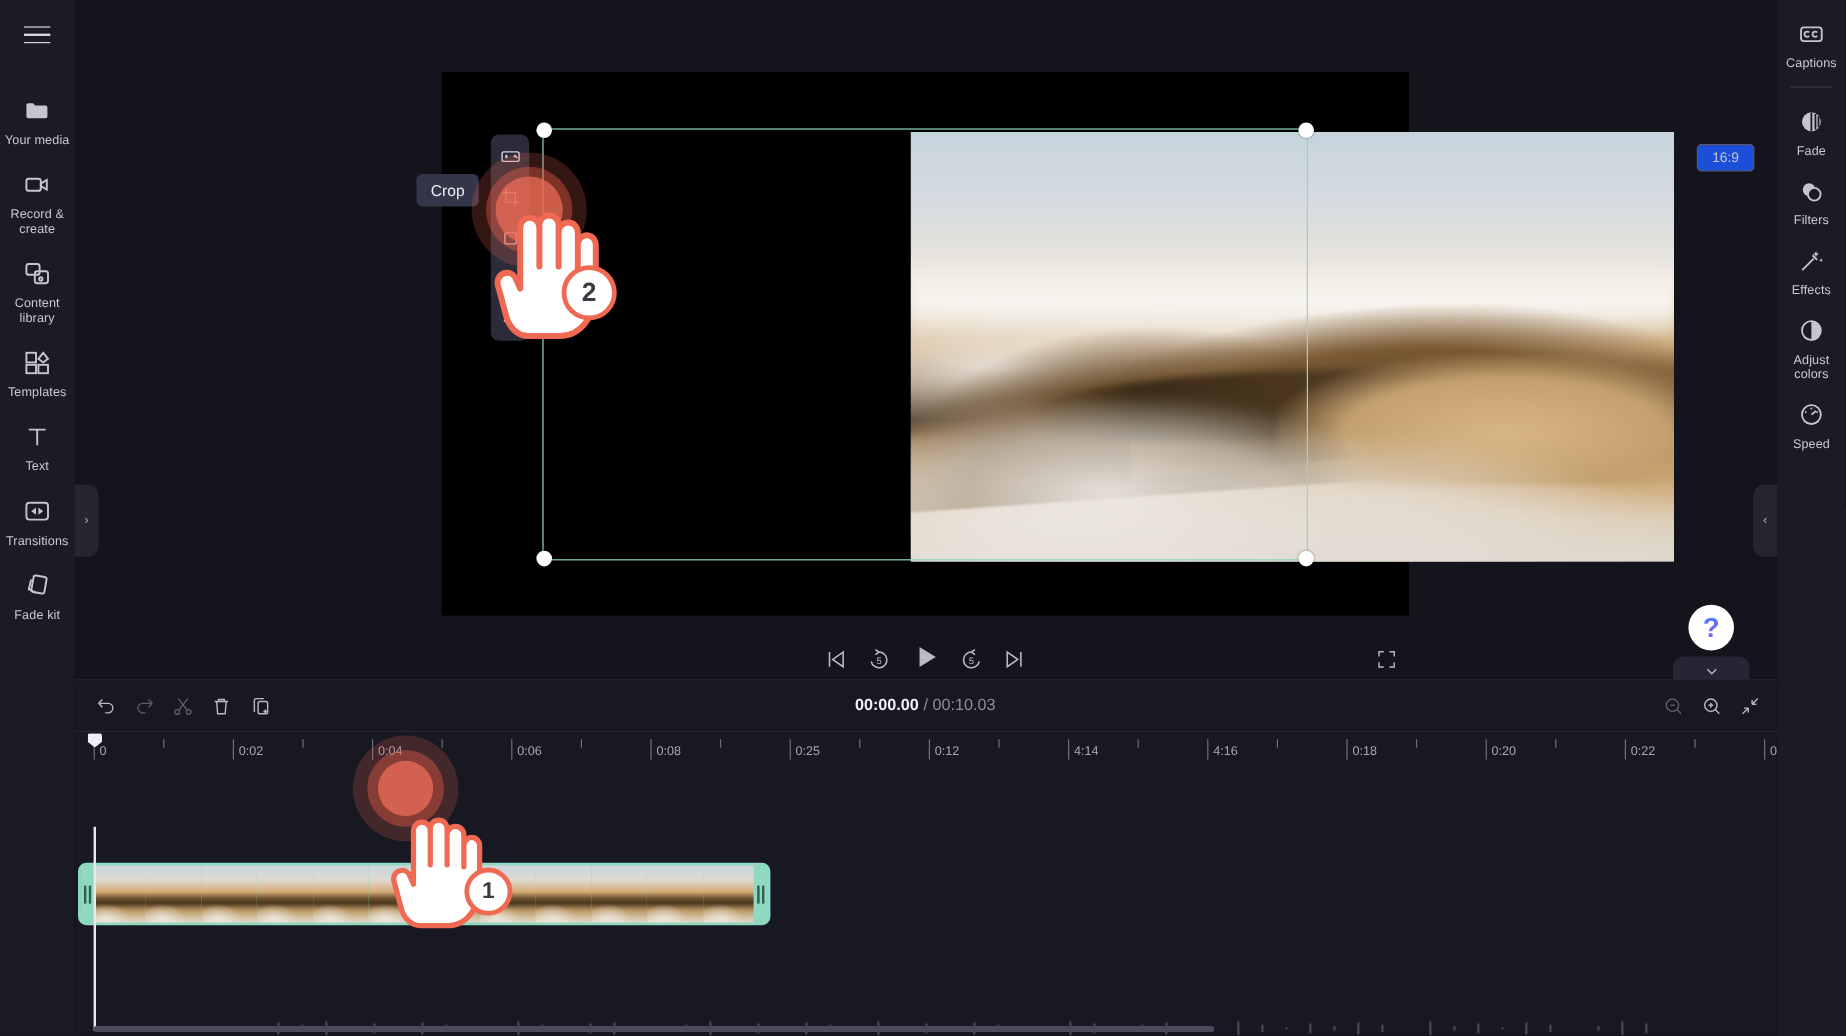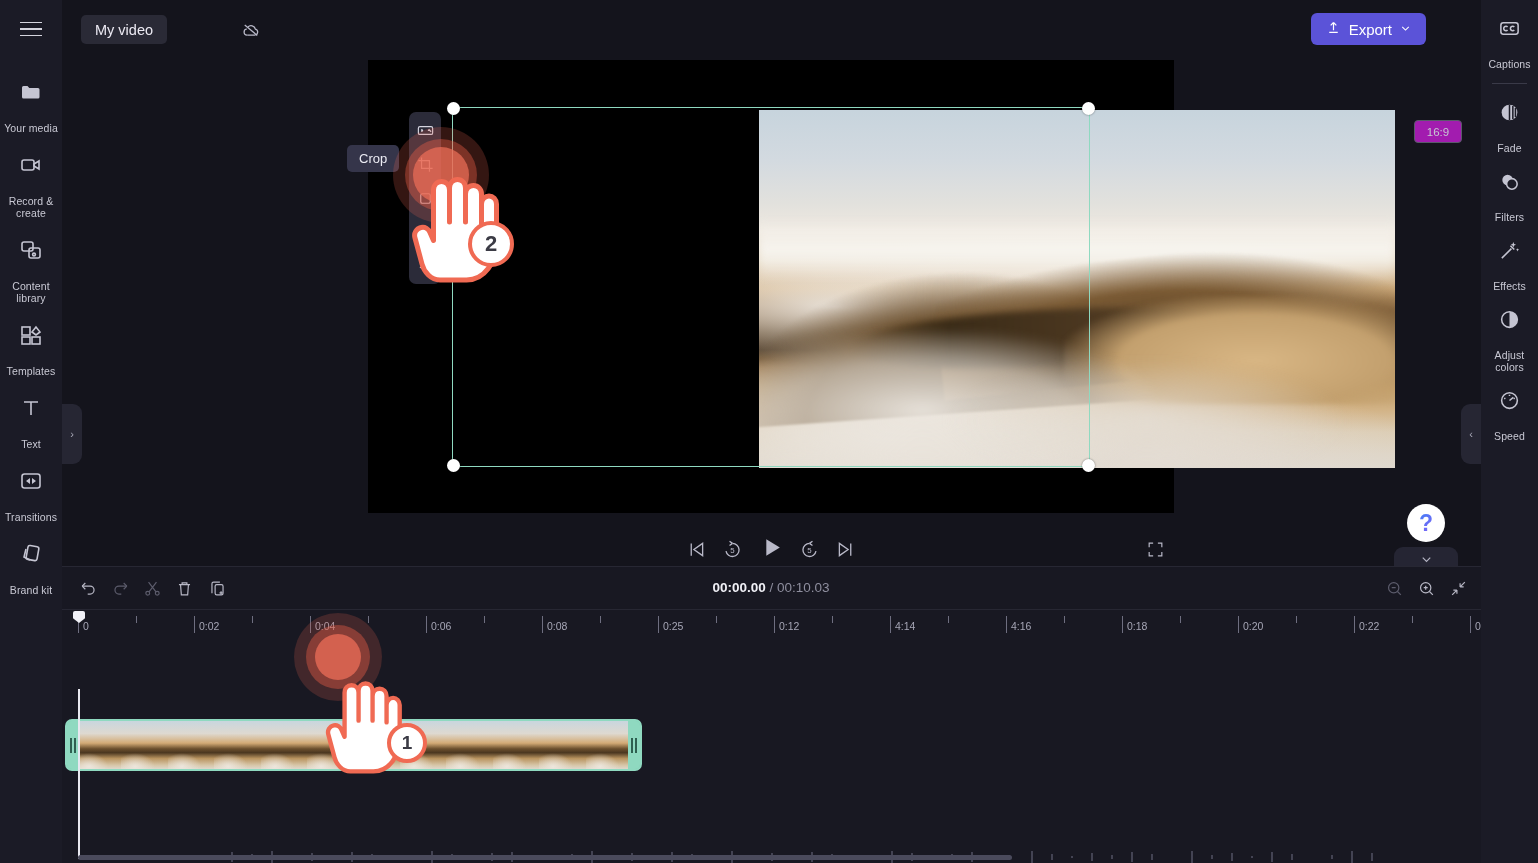--- a/index.html
+++ b/index.html
@@ -407,29 +407,6 @@
     </div>
   </div>
 
-  <div class="topbar">
-    <div class="proj-name">My video</div>
-    <div class="cloud-btn">
-      <svg viewBox="0 0 24 24" width="20" height="20" fill="none" stroke="#b9b9c8" stroke-width="1.5">
-        <path d="M7.5 18h9.2a3.6 3.6 0 0 0 .5-7.1A5.3 5.3 0 0 0 8.3 8.4"></path>
-        <path d="M7.5 18a3.6 3.6 0 0 1-.4-7.2"></path>
-        <path d="M4.5 6l15 12.5"></path>
-      </svg>
-    </div>
-    <div class="export-btn">
-      <span>
-        <svg viewBox="0 0 24 24" width="17" height="17" fill="none" stroke="#fff" stroke-width="1.7">
-          <path d="M12 16V5M12 5l-4 4M12 5l4 4M6 19h12"></path>
-        </svg>
-      </span>
-      <span>Export</span>
-      <span>
-        <svg viewBox="0 0 24 24" width="13" height="13" fill="none" stroke="#fff" stroke-width="1.9">
-            <path d="M6 9l6 6 6-6"></path>
-          </svg>
-      </span>
-    </div>
-  </div>
 
   <div class="preview-wrap">
 

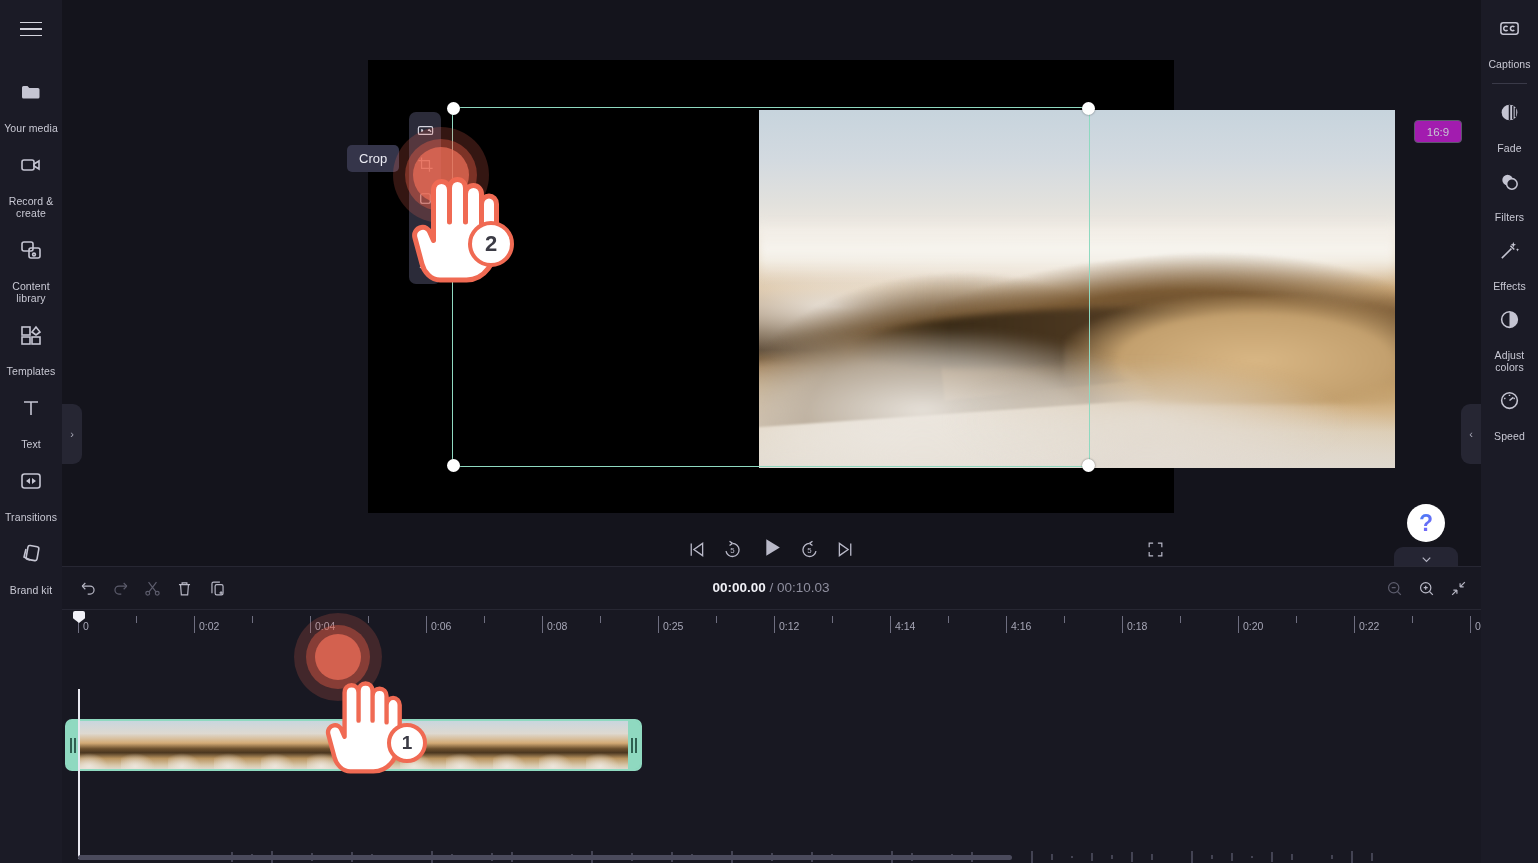--- a/index.html
+++ b/index.html
@@ -28,7 +28,7 @@
   }
   .rail-item .ic { width: 26px; height: 26px; display:flex; align-items:center; justify-content:center; }
   .rail-item .lbl {
-    margin-top: 17px; font-size: 10.5px; line-height: 12px; color: #c9c9d4;
+    margin-top: 6px; font-size: 10.5px; line-height: 12px; color: #c9c9d4;
     text-align: center; letter-spacing: .1px; white-space: pre-line;
   }
   .rail-item svg { stroke: #c5c5d2; fill: none; stroke-width: 1.6; }

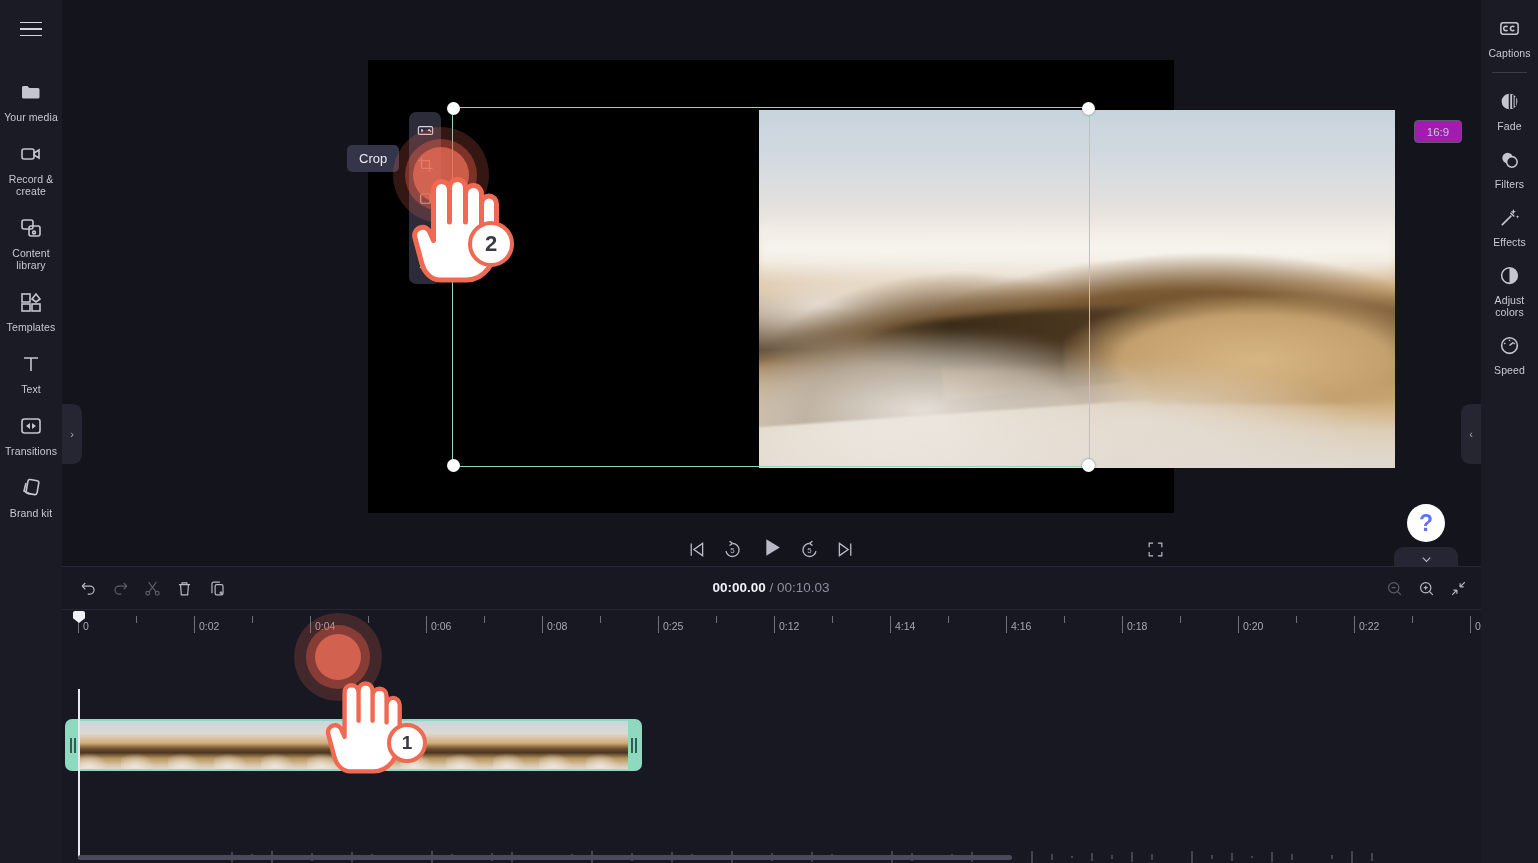--- a/index.html
+++ b/index.html
@@ -82,7 +82,7 @@
     position:absolute; left:1352px; top:62px; width:48px; height:23px;
     border:1px solid #5a5a6b; border-radius:4px;
     display:flex; align-items:center; justify-content:center;
-    font-size:11.5px; color:#c6c6d2; cursor:pointer; background:#a21caf;
+    font-size:11.5px; color:#c6c6d2; cursor:pointer; background:#1d4ed8;
   }
   .stage {
     position:absolute; left:306px; top:2px; width:806px; height:453px;

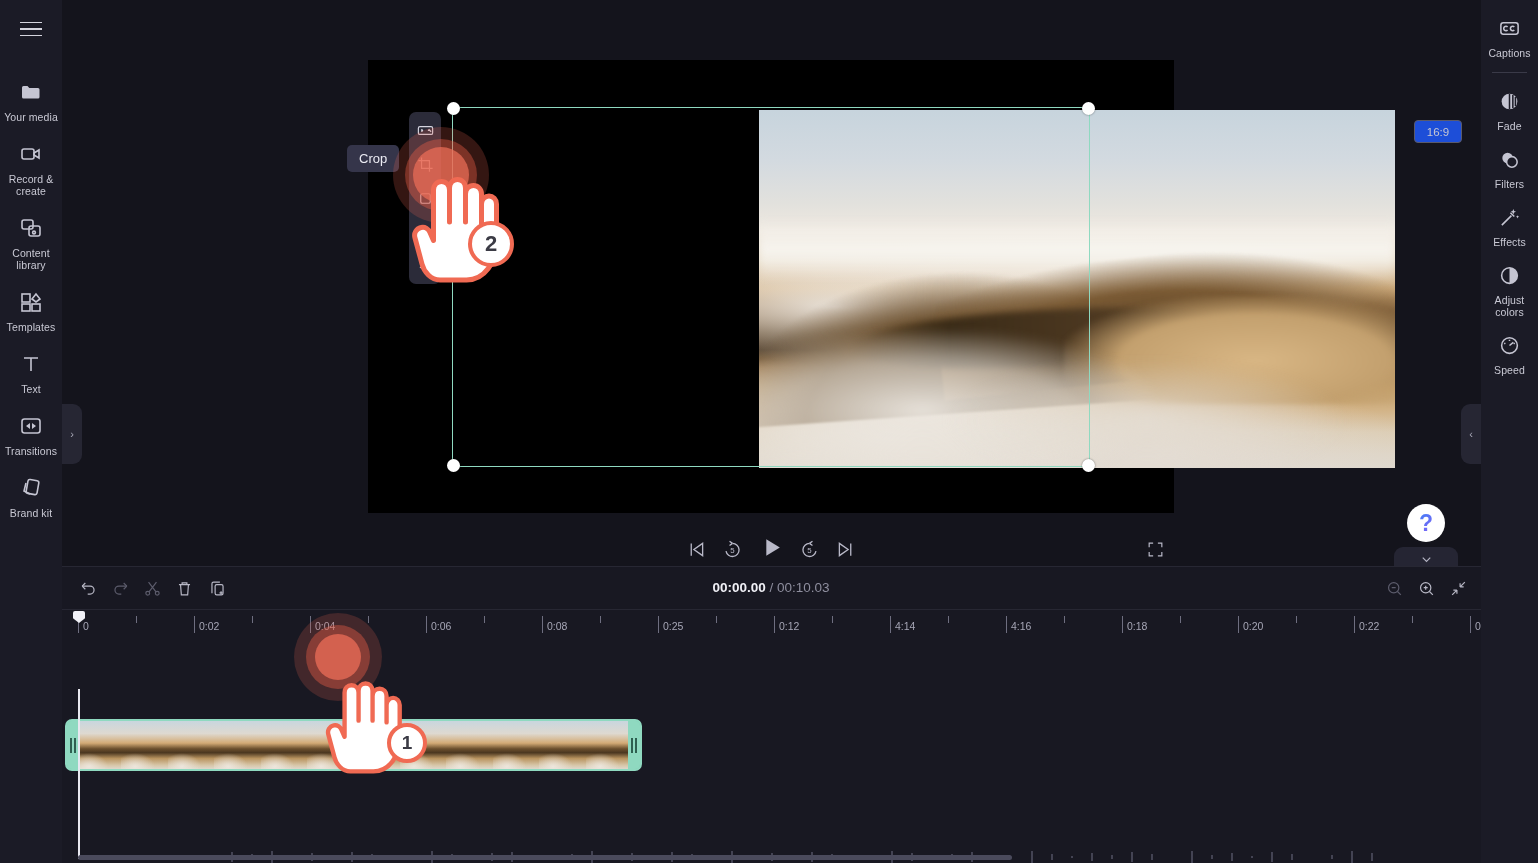--- a/index.html
+++ b/index.html
@@ -334,7 +334,7 @@
             <path d="M7 7l-2 8 6 3"></path>
           </svg>
       </span>
-      <span class="lbl">Brand kit</span>
+      <span class="lbl">Fade kit</span>
     </div>
   </div>
 

